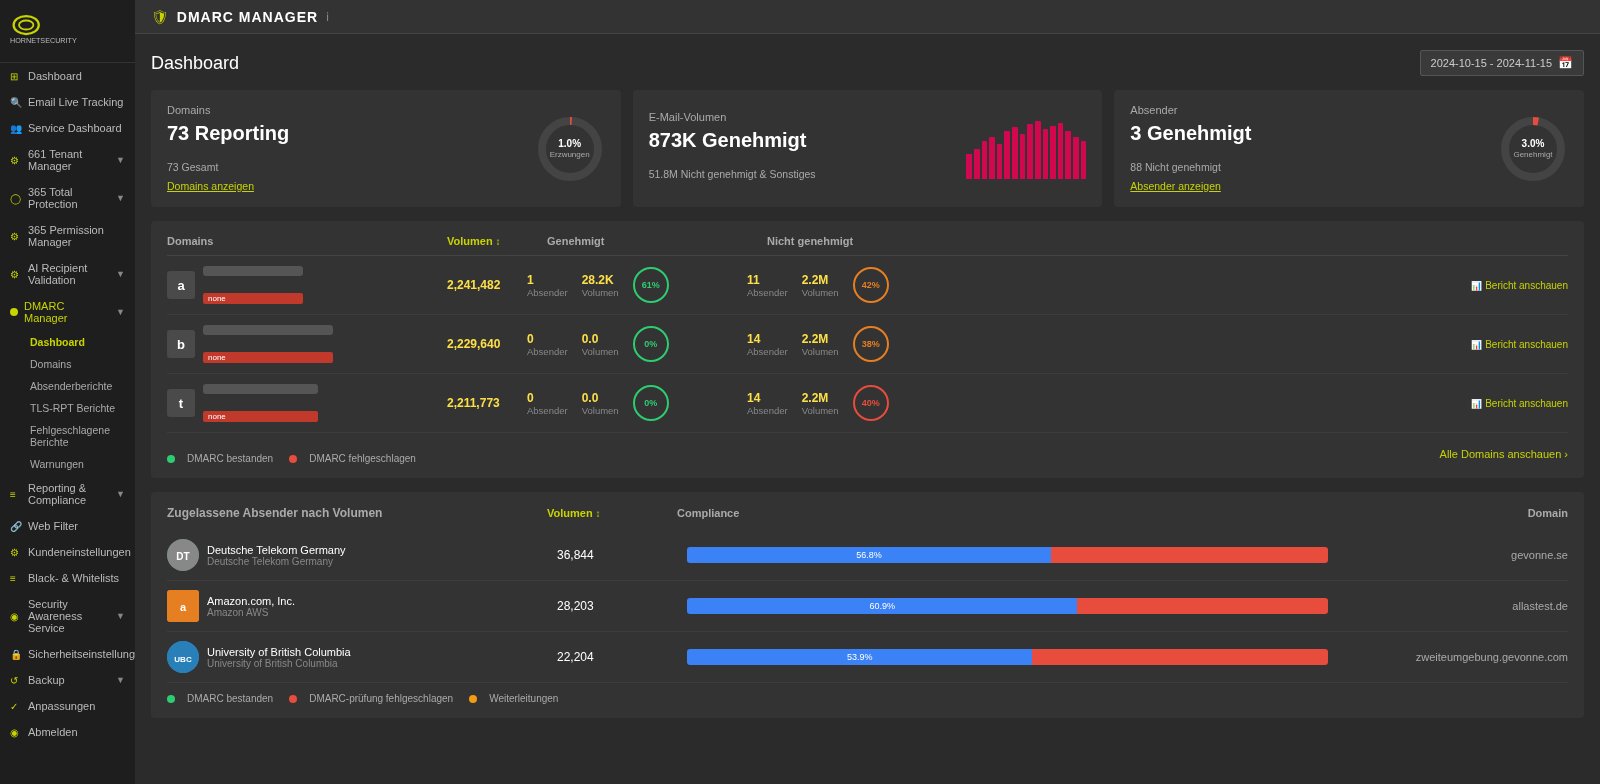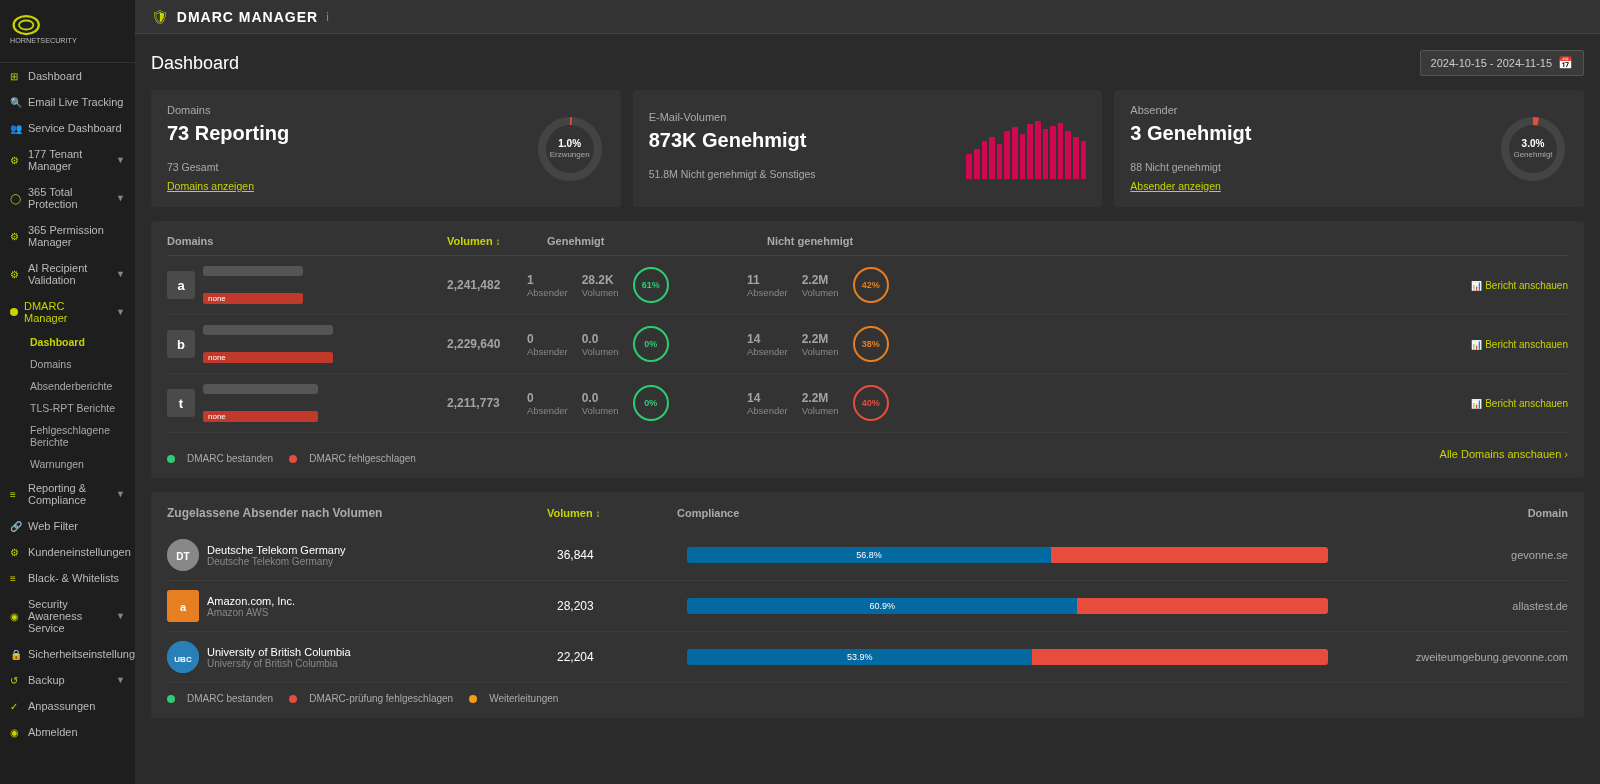--- a/index.html
+++ b/index.html
@@ -132,7 +132,7 @@
   </div>
   <div class="sidebar-item">
     <span class="icon">⚙</span>
-    <span>177 Tenant Manager</span>
+    <span>661 Tenant Manager</span>
     <span class="chevron">▼</span>
   </div>
   <div class="sidebar-item">

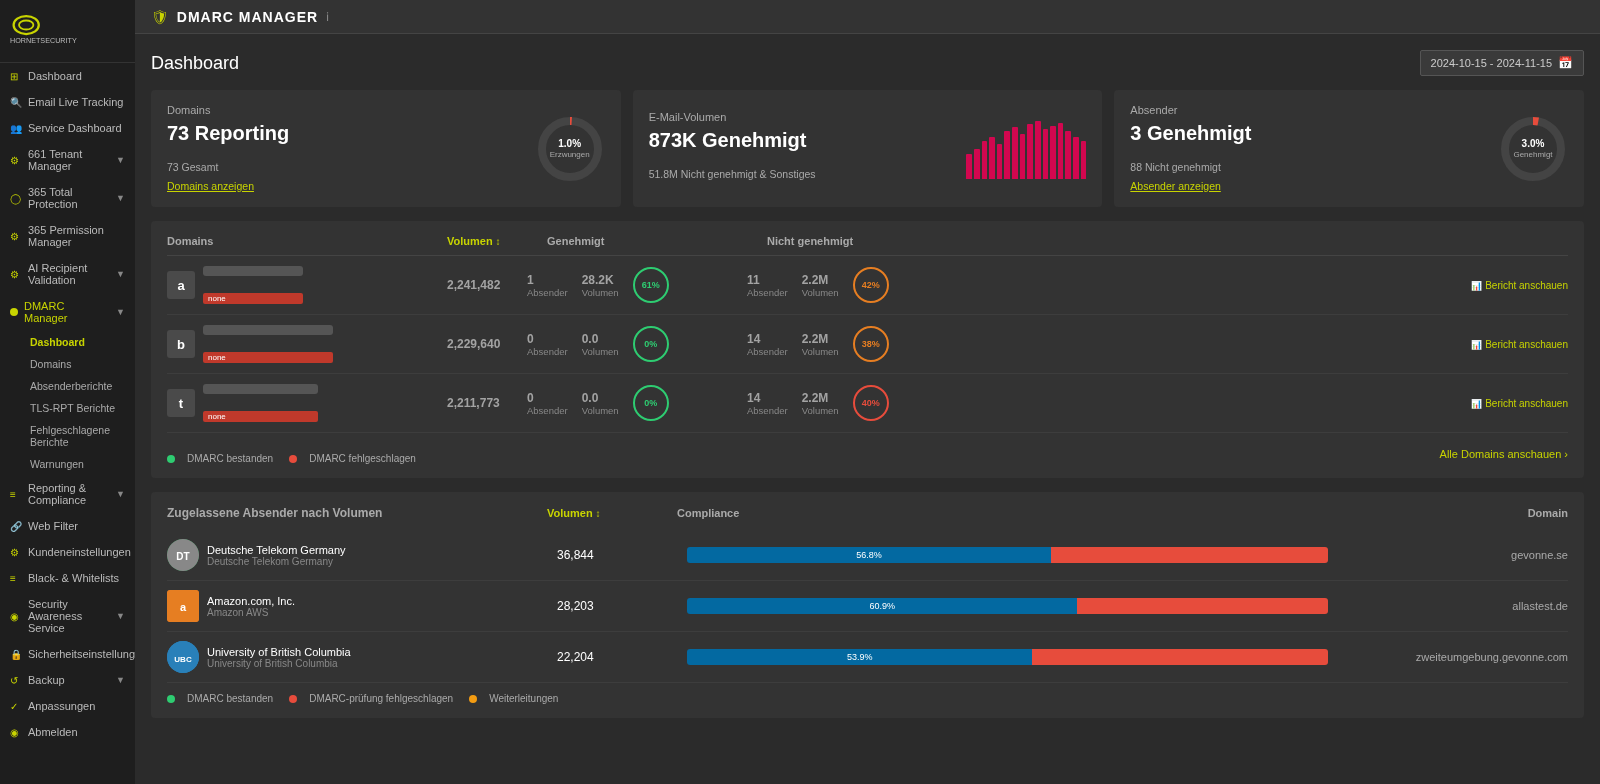--- a/index.html
+++ b/index.html
@@ -74,7 +74,7 @@
     .badge-none { background: #c0392b; color: #fff; font-size: 8px; padding: 1px 5px; border-radius: 2px; display: inline-block; margin-top: 2px; }
     .domain-info-col { flex: 0 0 280px; display: flex; align-items: center; }
     .stat-pair { display: flex; flex-direction: column; align-items: flex-start; }
-    .stat-value { color: #a3a3a3; font-size: 12px; font-weight: 600; }
+    .stat-value { color: #fde047; font-size: 12px; font-weight: 600; }
     .stat-label { color: #888; font-size: 9.5px; }
     .stat-col { flex: 0 0 80px; }
     .approved-section { flex: 0 0 220px; display: flex; align-items: center; gap: 14px; }

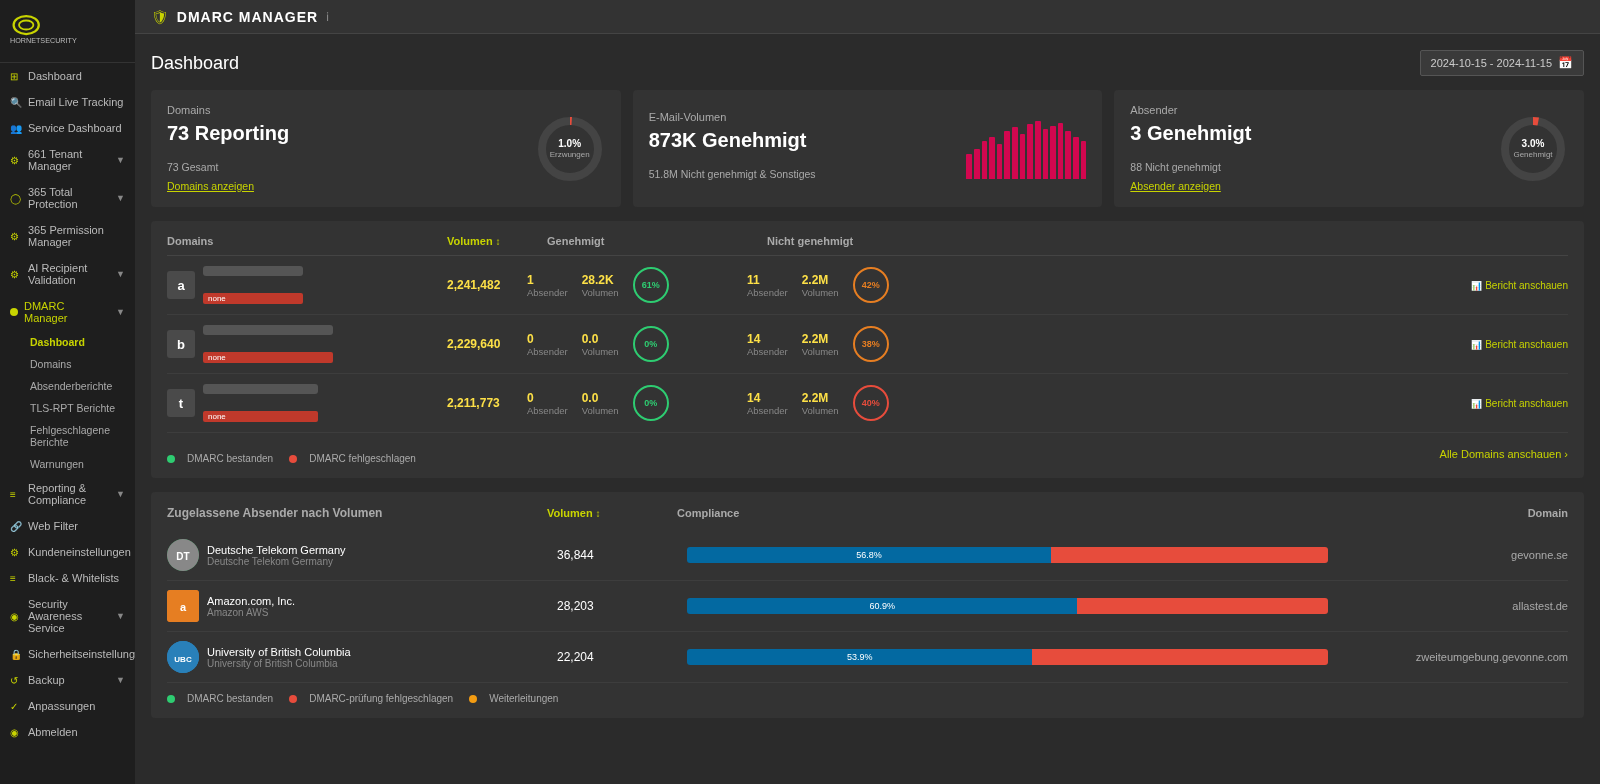--- a/index.html
+++ b/index.html
@@ -102,7 +102,7 @@
     .sender-name { color: #fff; font-size: 11px; }
     .sender-sub { color: #888; font-size: 10px; }
     .compliance-bar { height: 16px; border-radius: 3px; display: flex; align-items: center; overflow: hidden; width: 100%; }
-    .compliance-bar-green { background: #0369a1; height: 100%; display: flex; align-items: center; justify-content: center; font-size: 9px; color: #fff; }
+    .compliance-bar-green { background: #3b82f6; height: 100%; display: flex; align-items: center; justify-content: center; font-size: 9px; color: #fff; }
     .compliance-bar-red { background: #e74c3c; height: 100%; display: flex; align-items: center; justify-content: center; font-size: 9px; color: #fff; }
     .domain-val { color: #aaa; font-size: 11px; }
   </style>

